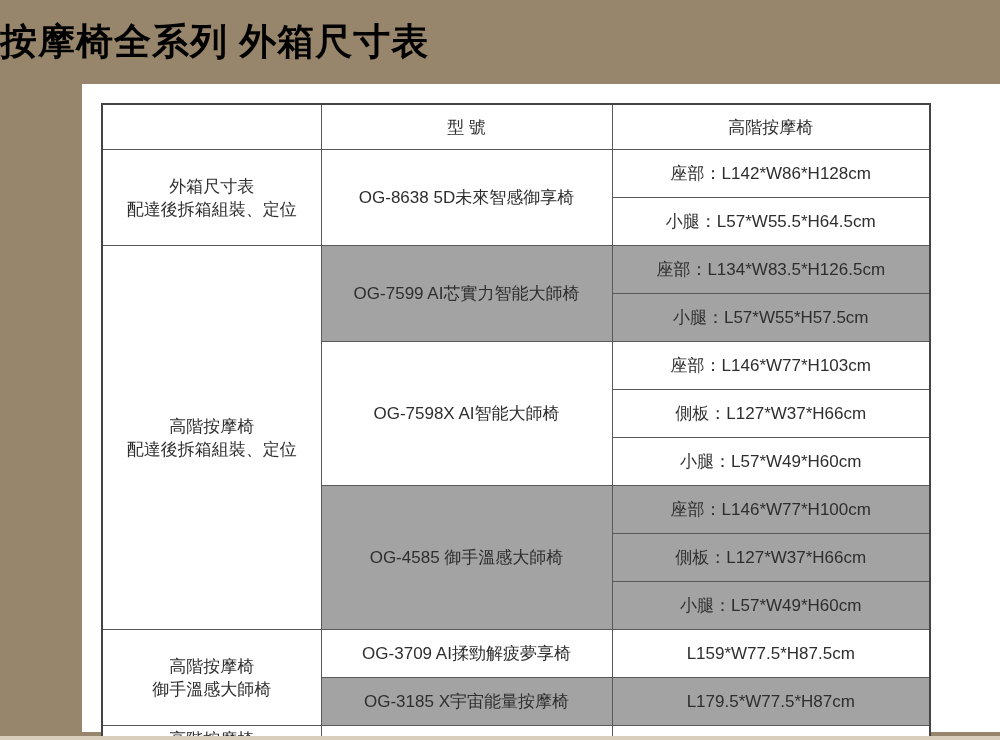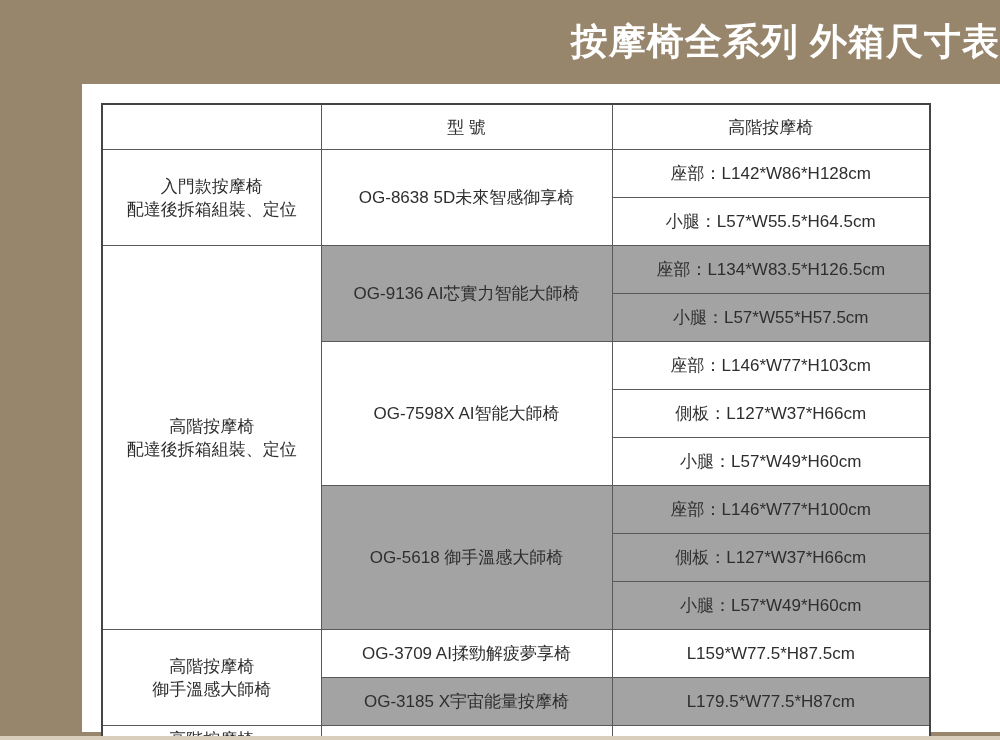--- a/index.html
+++ b/index.html
@@ -13,8 +13,8 @@
   .page-title {
     margin: 0;
     padding-top: 17px;
-    text-align: right;
-    color: #ffffff;
+    text-align: left;
+    color: #000000;
     font-size: 37px;
     font-weight: bold;
     letter-spacing: 1px;

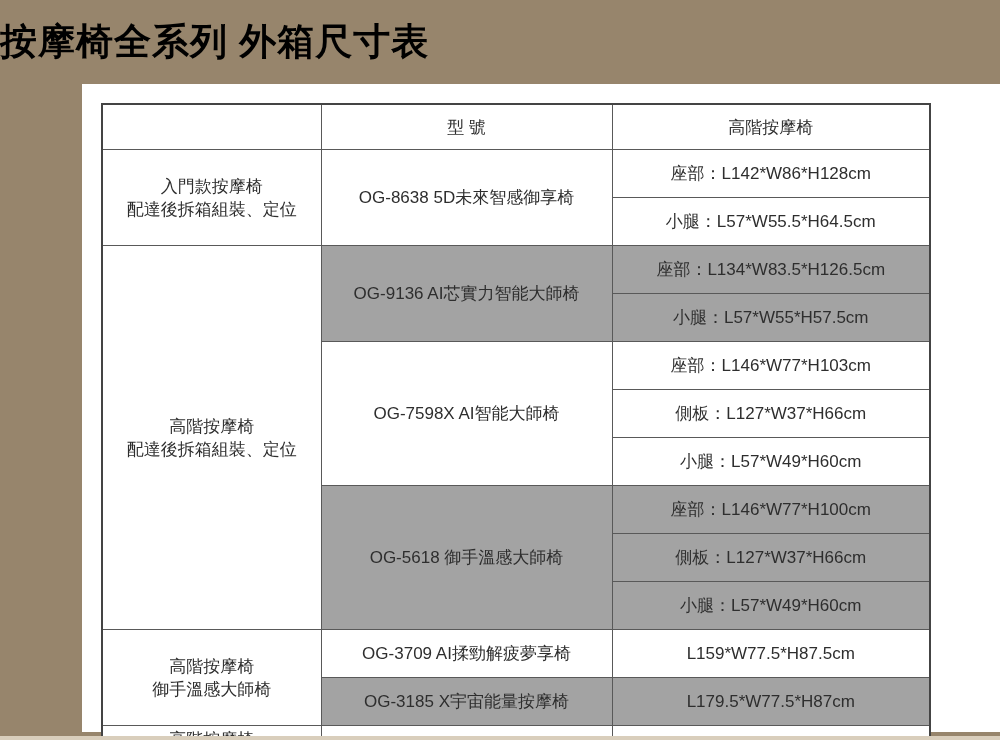--- a/index.html
+++ b/index.html
@@ -69,7 +69,7 @@
 
       <tr class="datarow">
         <td class="cat" rowspan="2">
-          <div>入門款按摩椅</div>
+          <div>外箱尺寸表</div>
           <div>配達後拆箱組裝、定位</div>
         </td>
         <td rowspan="2">OG-8638 5D未來智感御享椅</td>

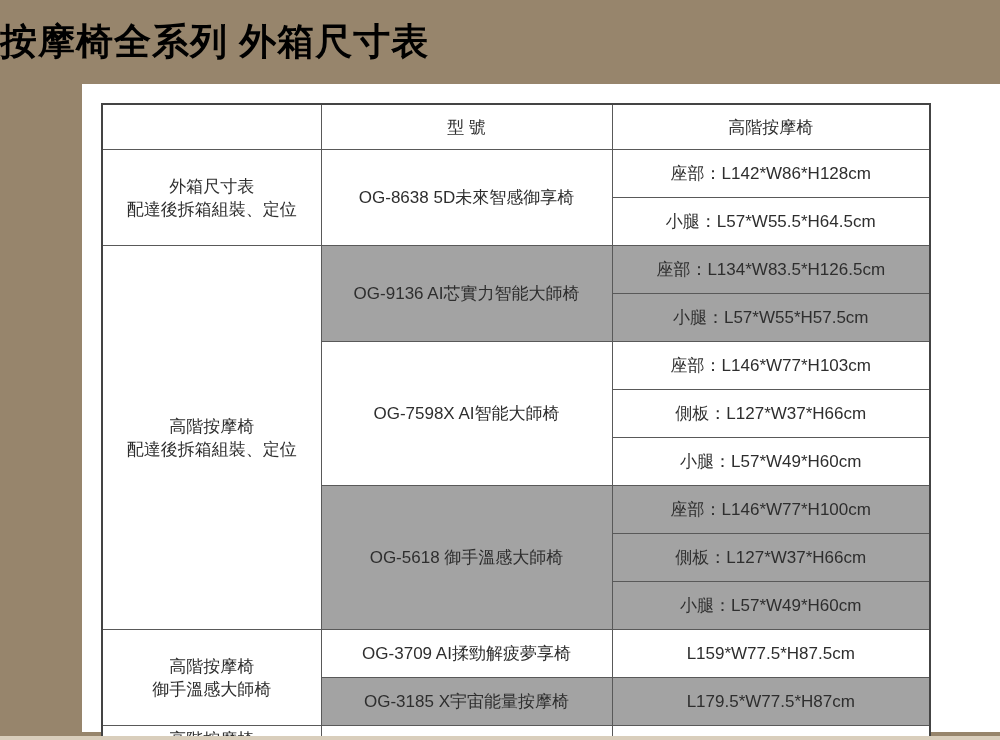--- a/index.html
+++ b/index.html
@@ -84,7 +84,7 @@
           <div>高階按摩椅</div>
           <div>配達後拆箱組裝、定位</div>
         </td>
-        <td class="alt" rowspan="2">OG-9136 AI芯實力智能大師椅</td>
+        <td class="alt" rowspan="2">OG-7599 AI芯實力智能大師椅</td>
         <td class="alt">座部：L134*W83.5*H126.5cm</td>
       </tr>
       <tr class="datarow">

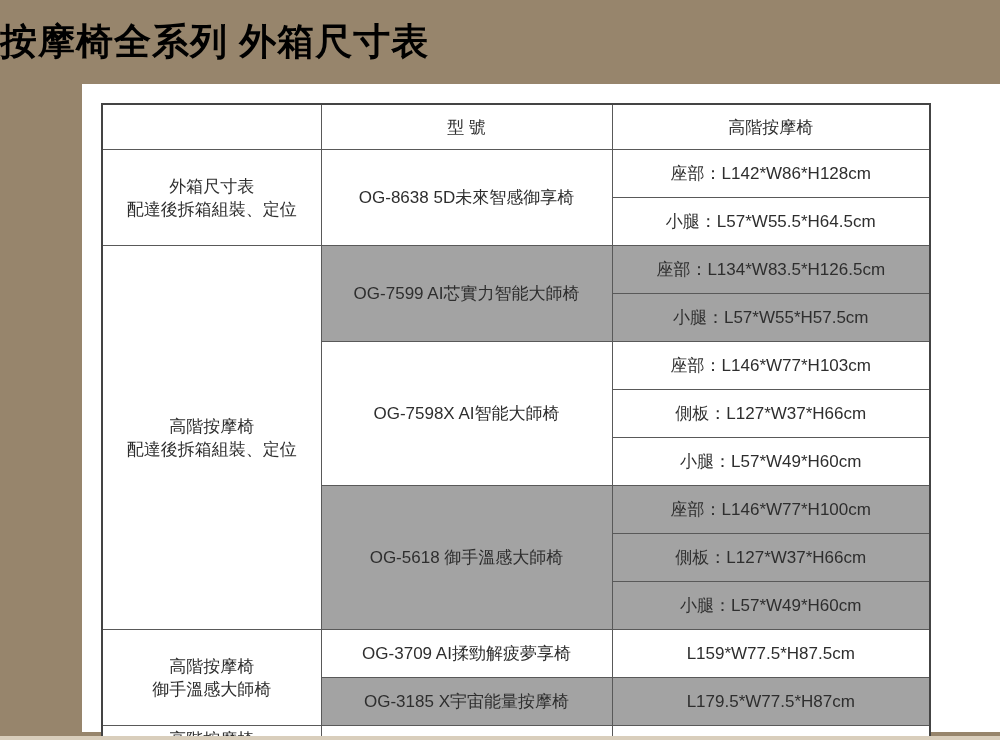--- a/index.html
+++ b/index.html
@@ -103,7 +103,7 @@
       </tr>
 
       <tr class="datarow">
-        <td class="alt" rowspan="3">OG-5618 御手溫感大師椅</td>
+        <td class="alt" rowspan="3">OG-4585 御手溫感大師椅</td>
         <td class="alt">座部：L146*W77*H100cm</td>
       </tr>
       <tr class="datarow">

